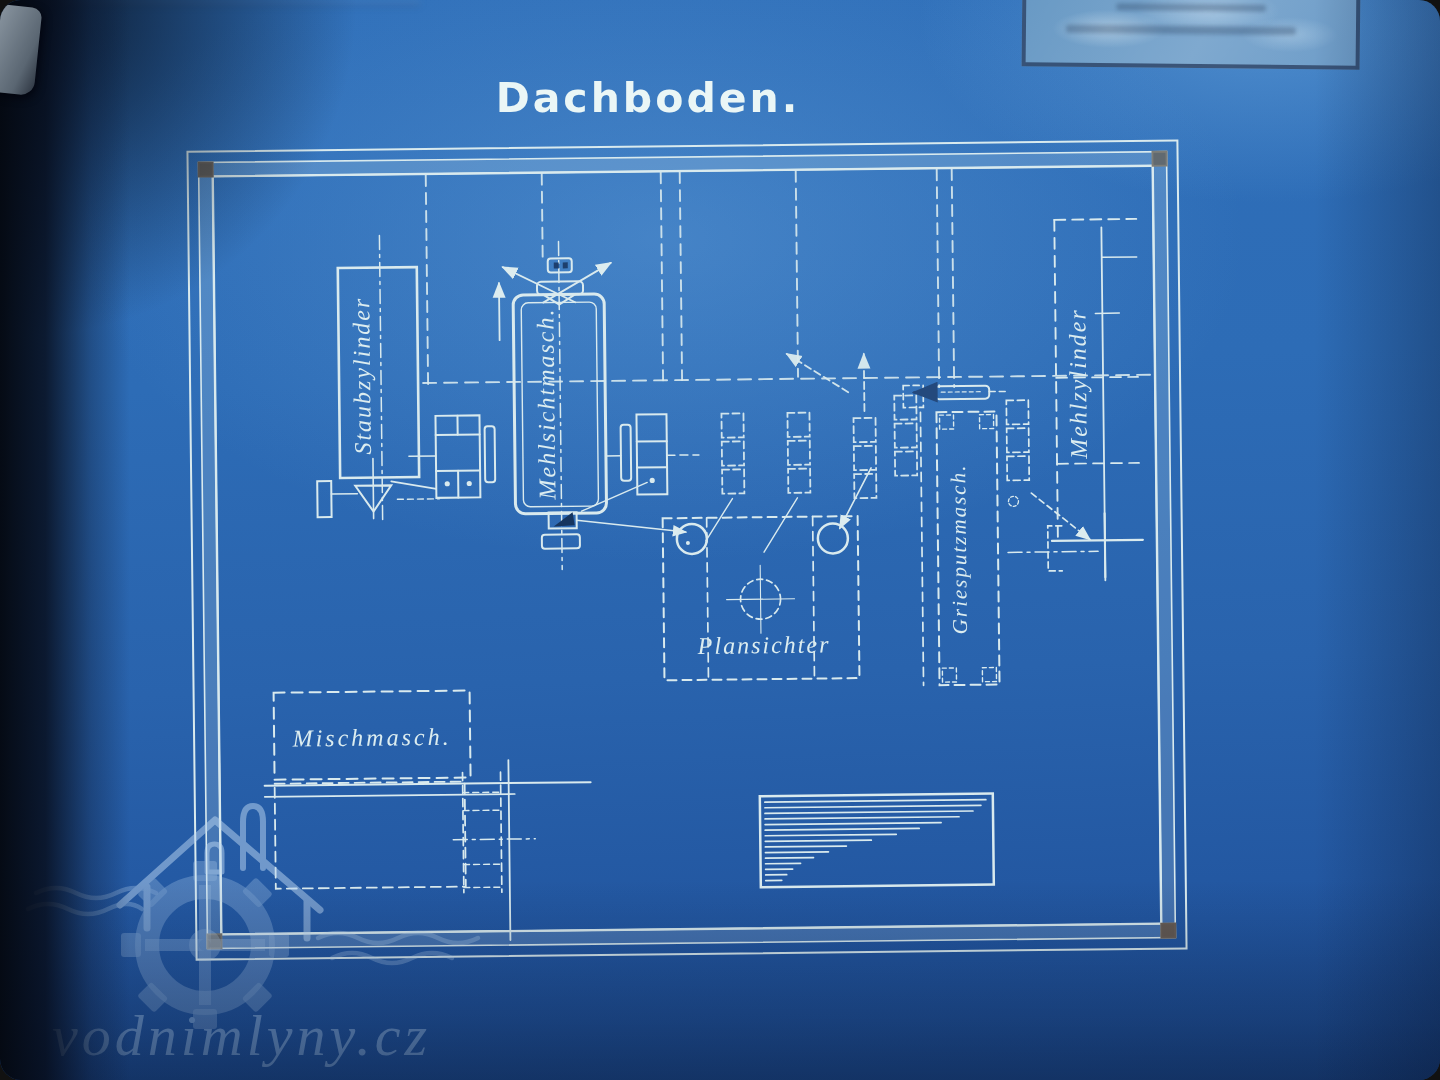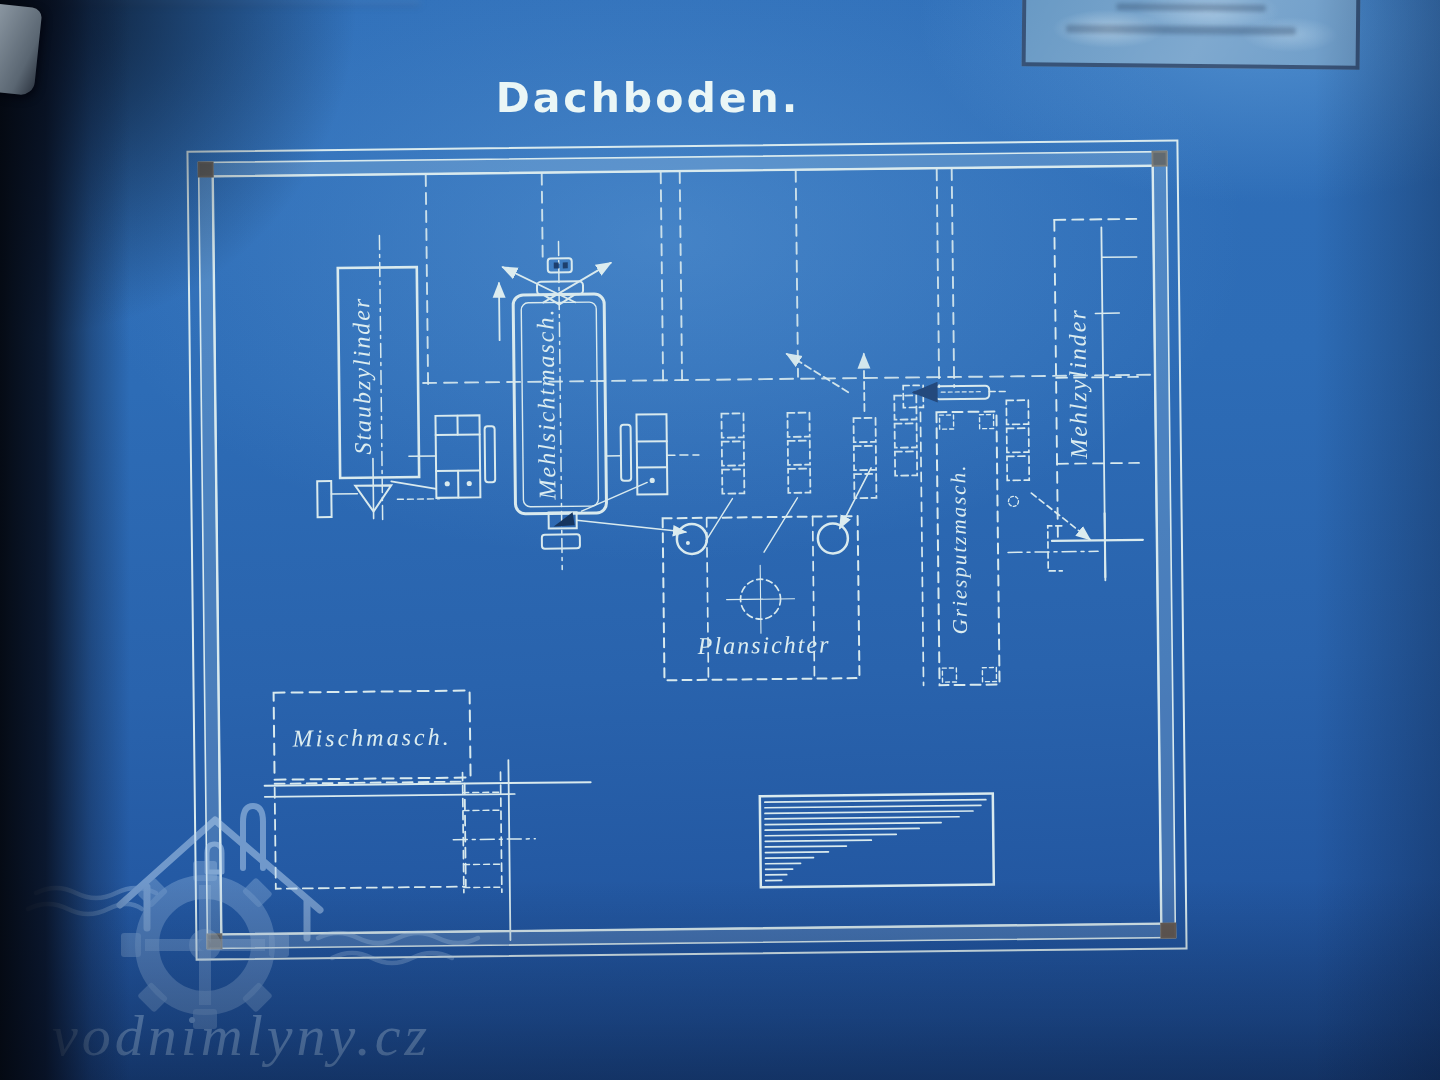--- a/index.html
+++ b/index.html
@@ -10,6 +10,7 @@
       radial-gradient(ellipse 500px 260px at 88% 2%, rgba(140,200,245,0.35), rgba(140,200,245,0) 70%),
       linear-gradient(178deg,#2f6fb9 0%,#2d6cb6 35%,#2963ad 62%,#2256a0 85%,#1c4b91 100%);
     font-family:"Liberation Sans",sans-serif;
+    border-radius:21px;
   }
   .layer{position:absolute;inset:0;pointer-events:none;}
   

